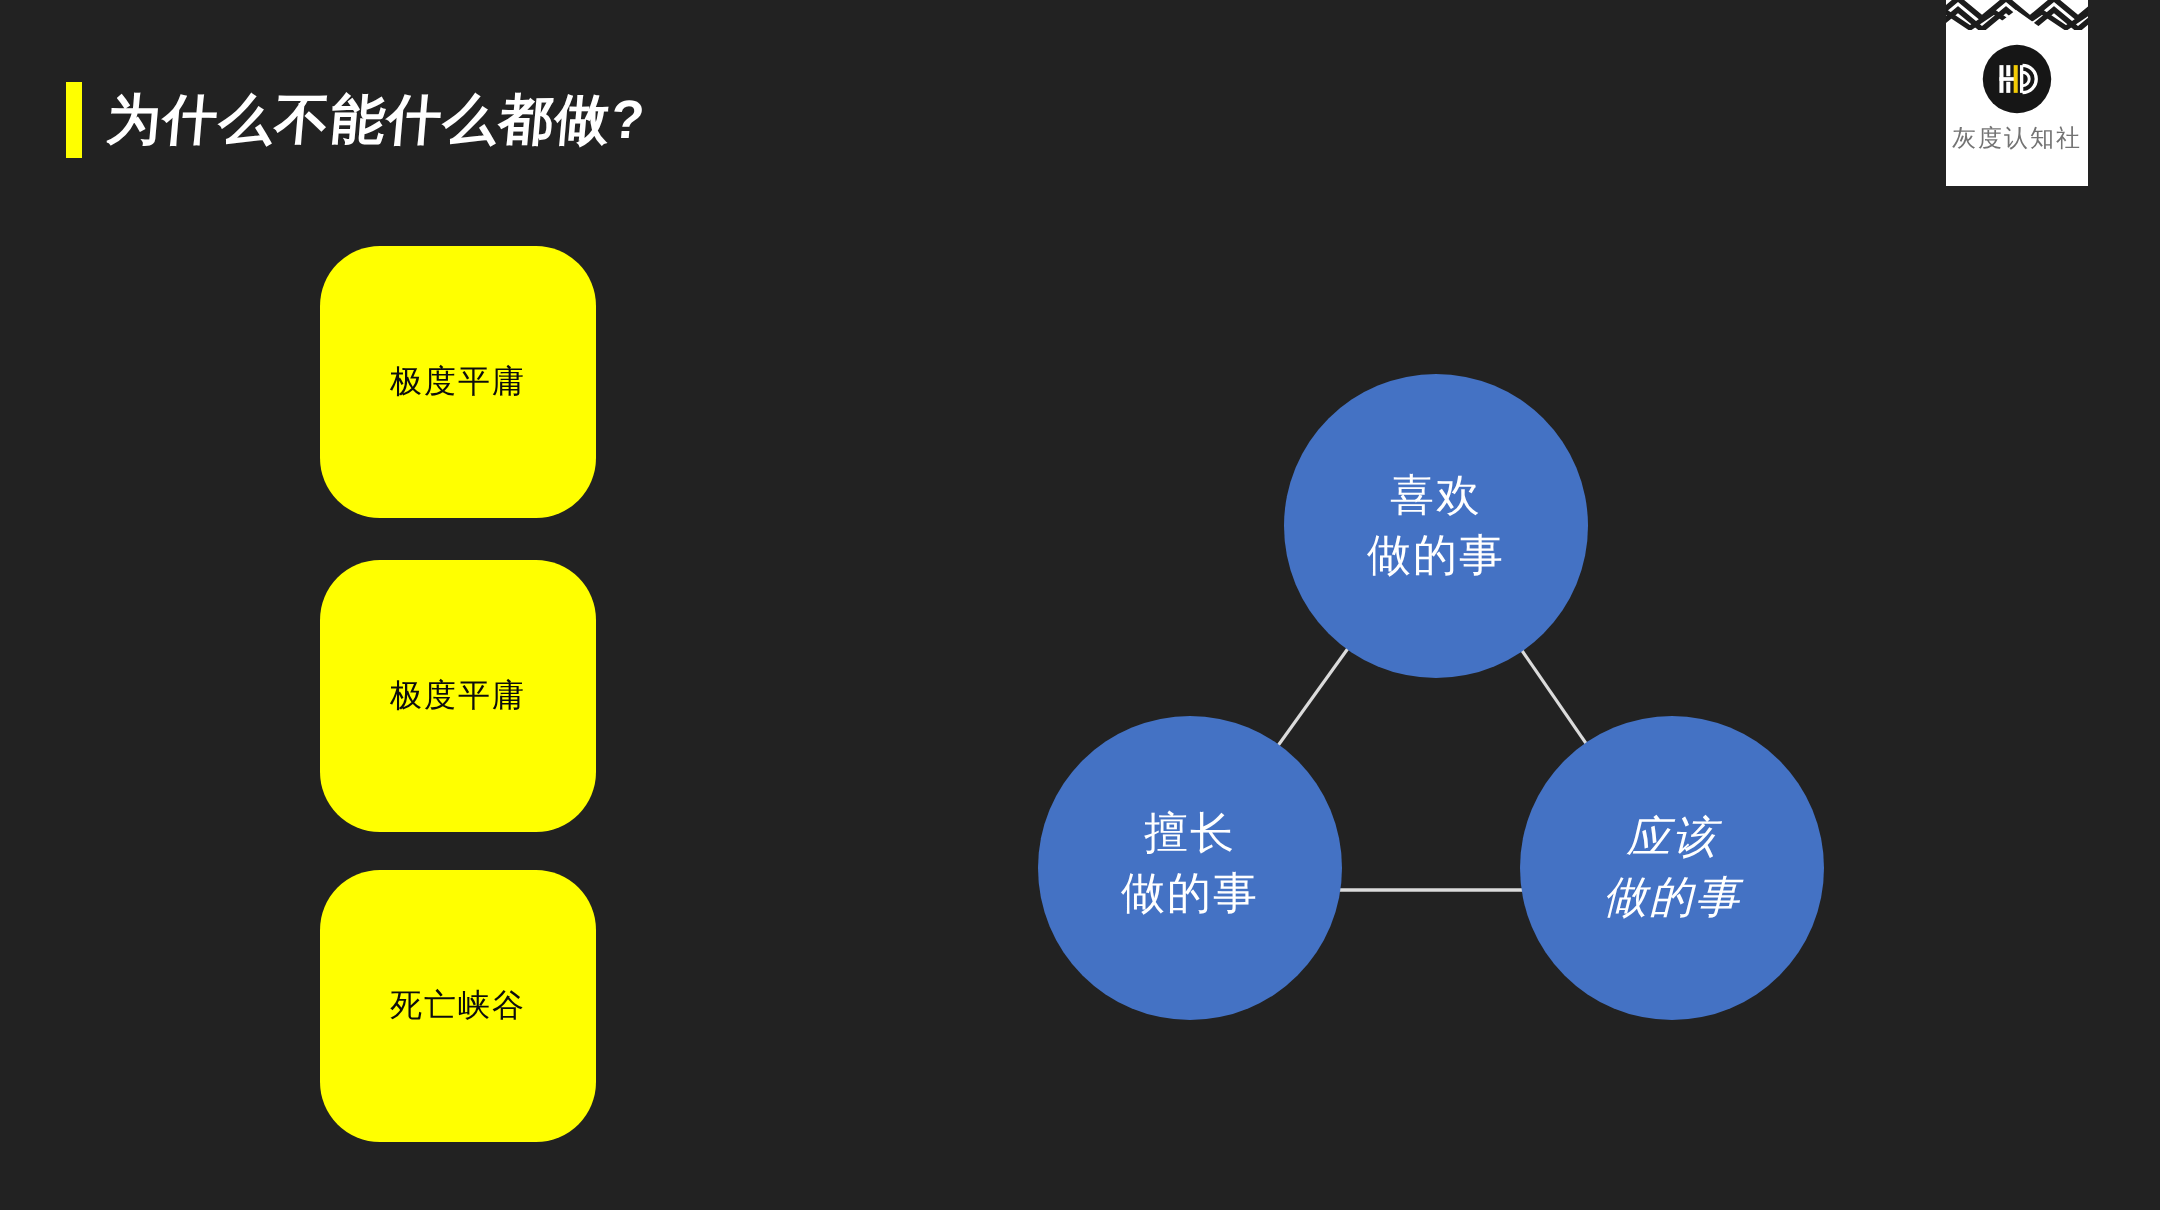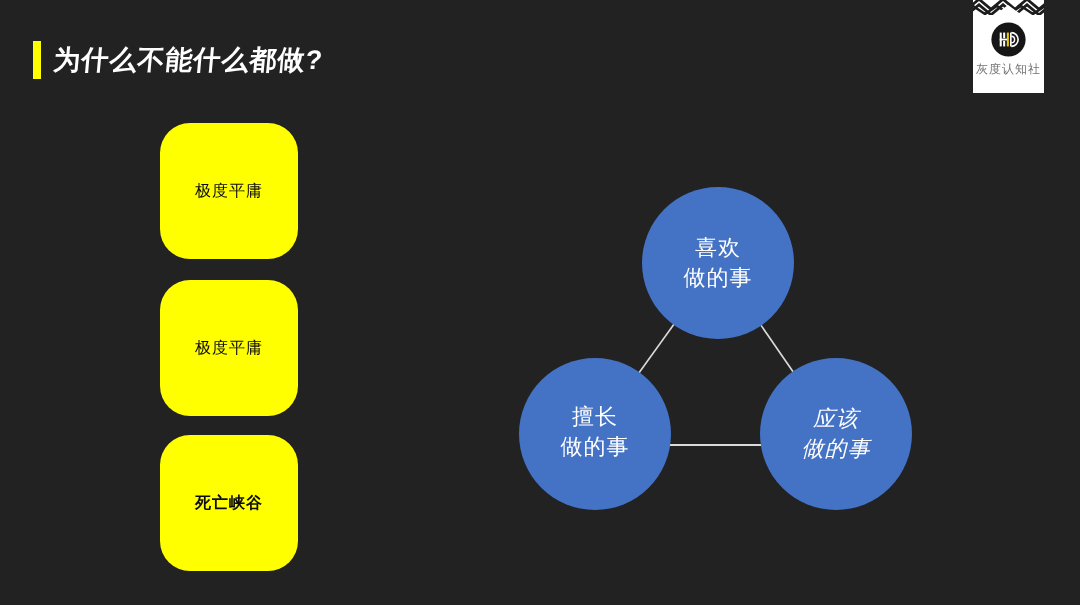--- a/index.html
+++ b/index.html
@@ -41,7 +41,7 @@
   .ybox .ybox-label { color: #0c0c0c; font-size: 16px; letter-spacing: 1px; }
   .ybox-1 { top: 123px; }
   .ybox-2 { top: 280px; }
-  .ybox-3 { top: 435px; font-weight: bold; }
+  .ybox-3 { top: 435px; }
 
   
   .connector-lines { position: absolute; inset: 0; z-index: 1; }

